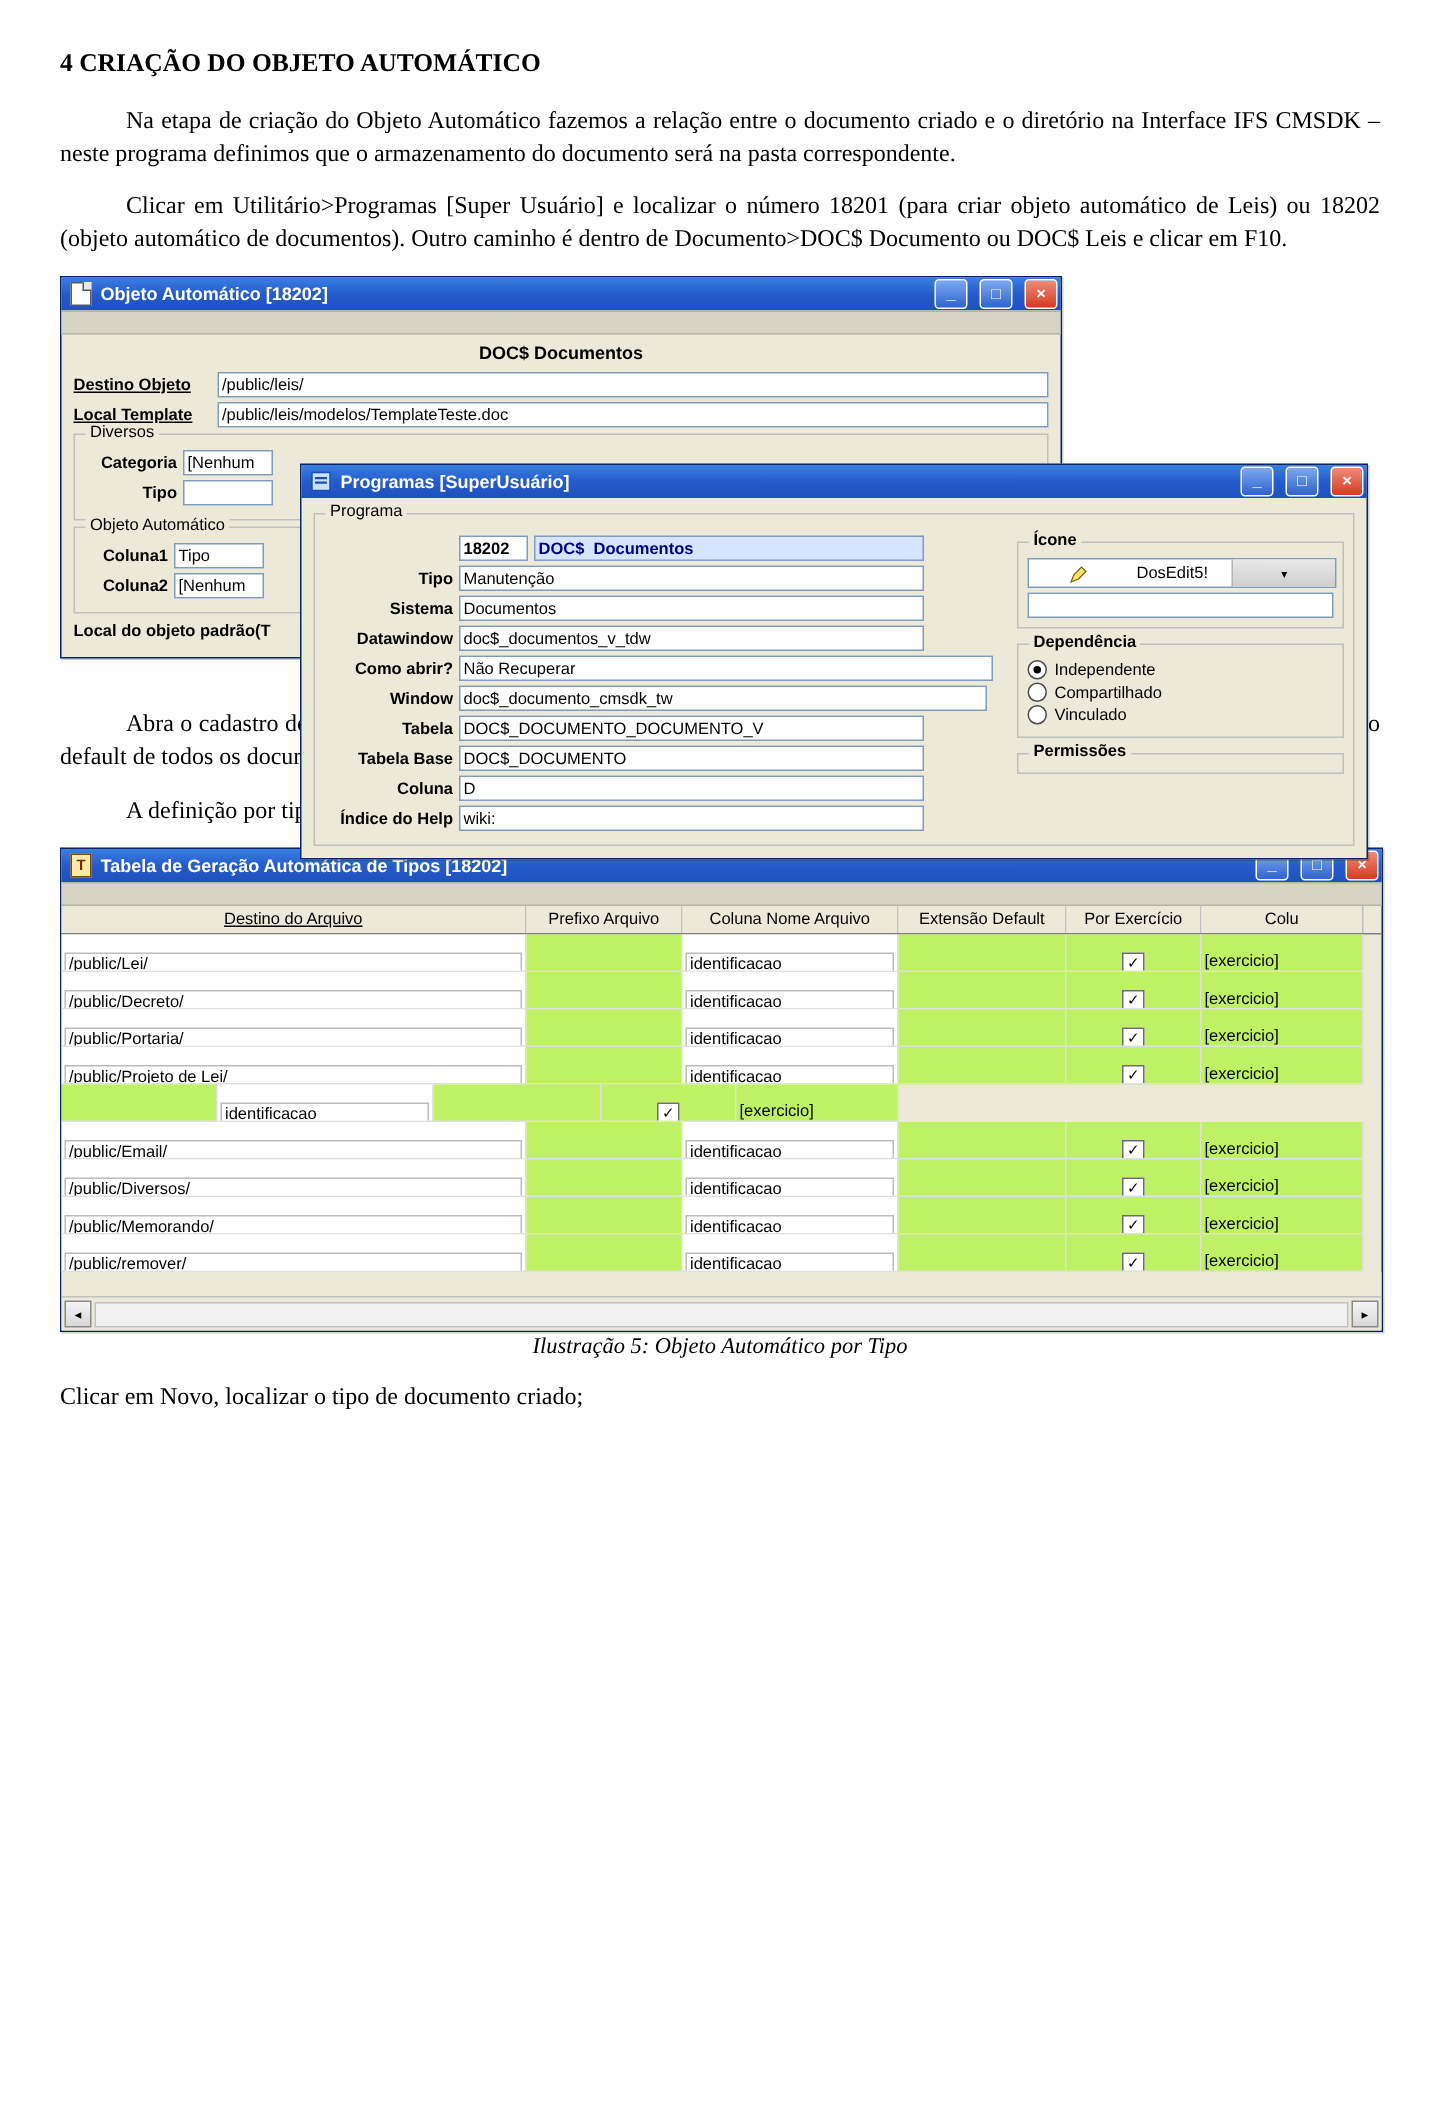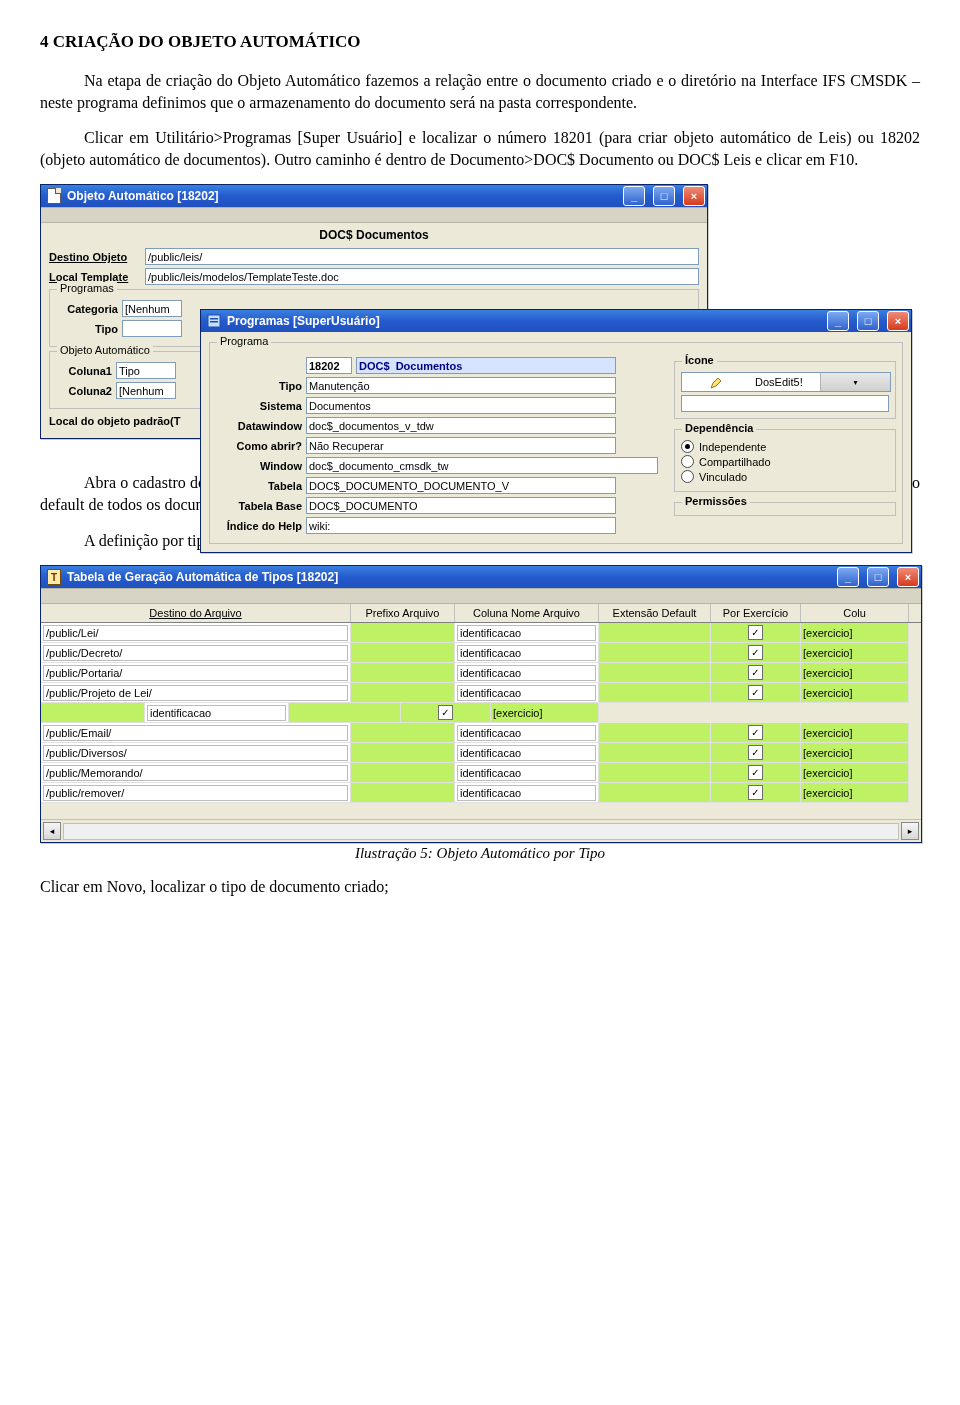--- a/index.html
+++ b/index.html
@@ -282,7 +282,7 @@
       </div>
 
       <div class="groupbox">
-        <span class="legend">Programas</span>
+        <span class="legend">Diversos</span>
         <div class="form-row">
           <label class="form-label-plain right" style="width:62px">Categoria</label>
           <input class="txt" style="width: 60px;" value="[Nenhum">

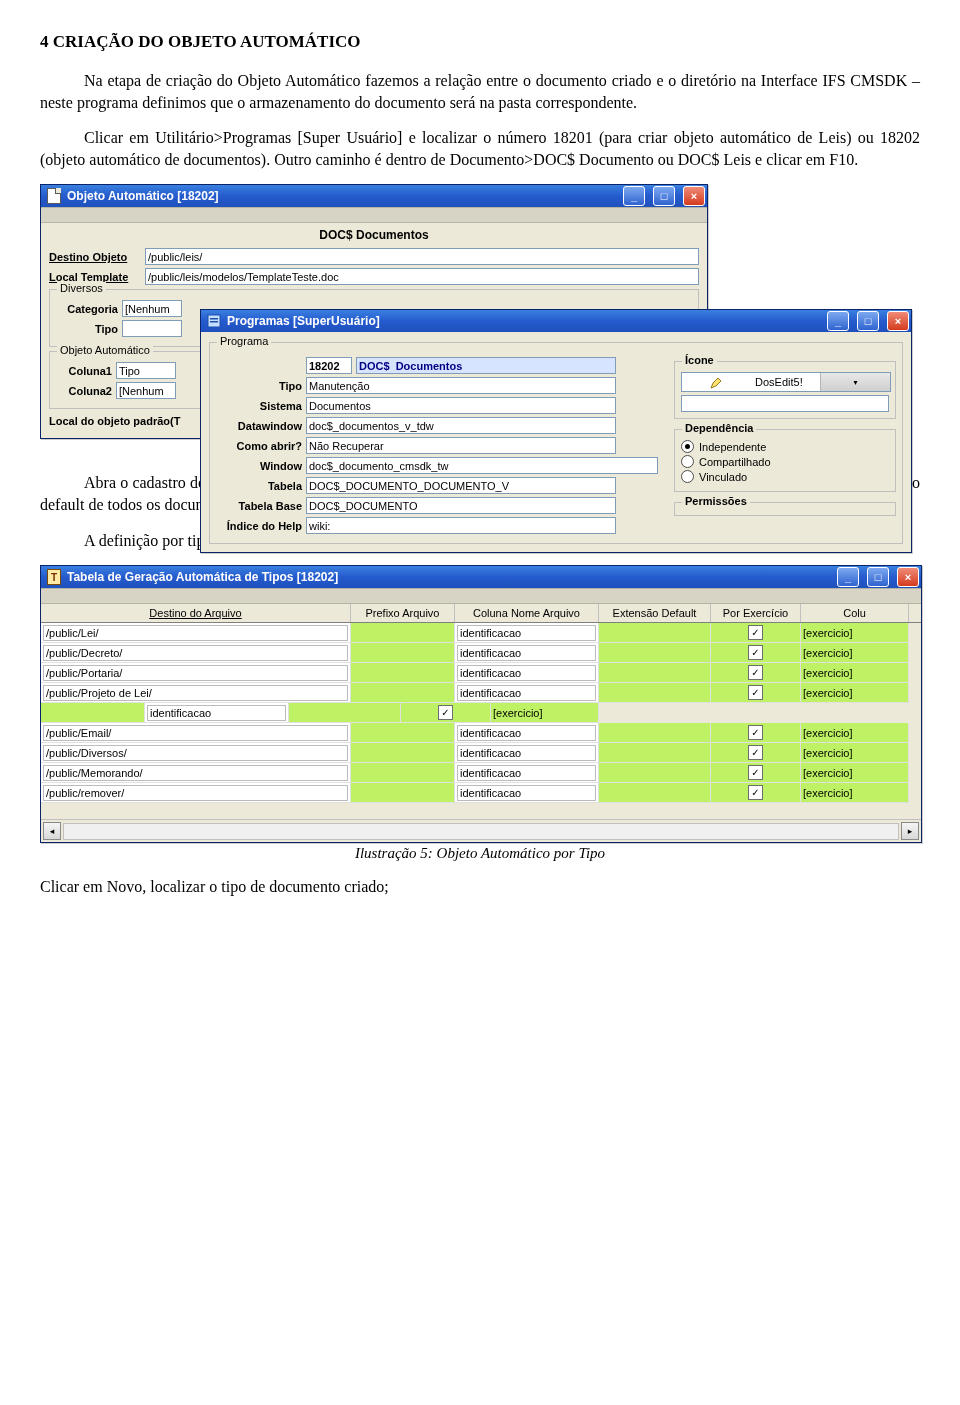--- a/index.html
+++ b/index.html
@@ -351,7 +351,7 @@
               </div>
             <div class="form-row">
                 <label class="form-label-plain right" style="width:86px">Como abrir?</label>
-                <input class="txt" style="width: 310px;" value="Não Recuperar">
+                <input class="txt" style="width: 356px;" value="Não Recuperar">
               </div>
             <div class="form-row">
                 <label class="form-label-plain right" style="width:86px">Window</label>

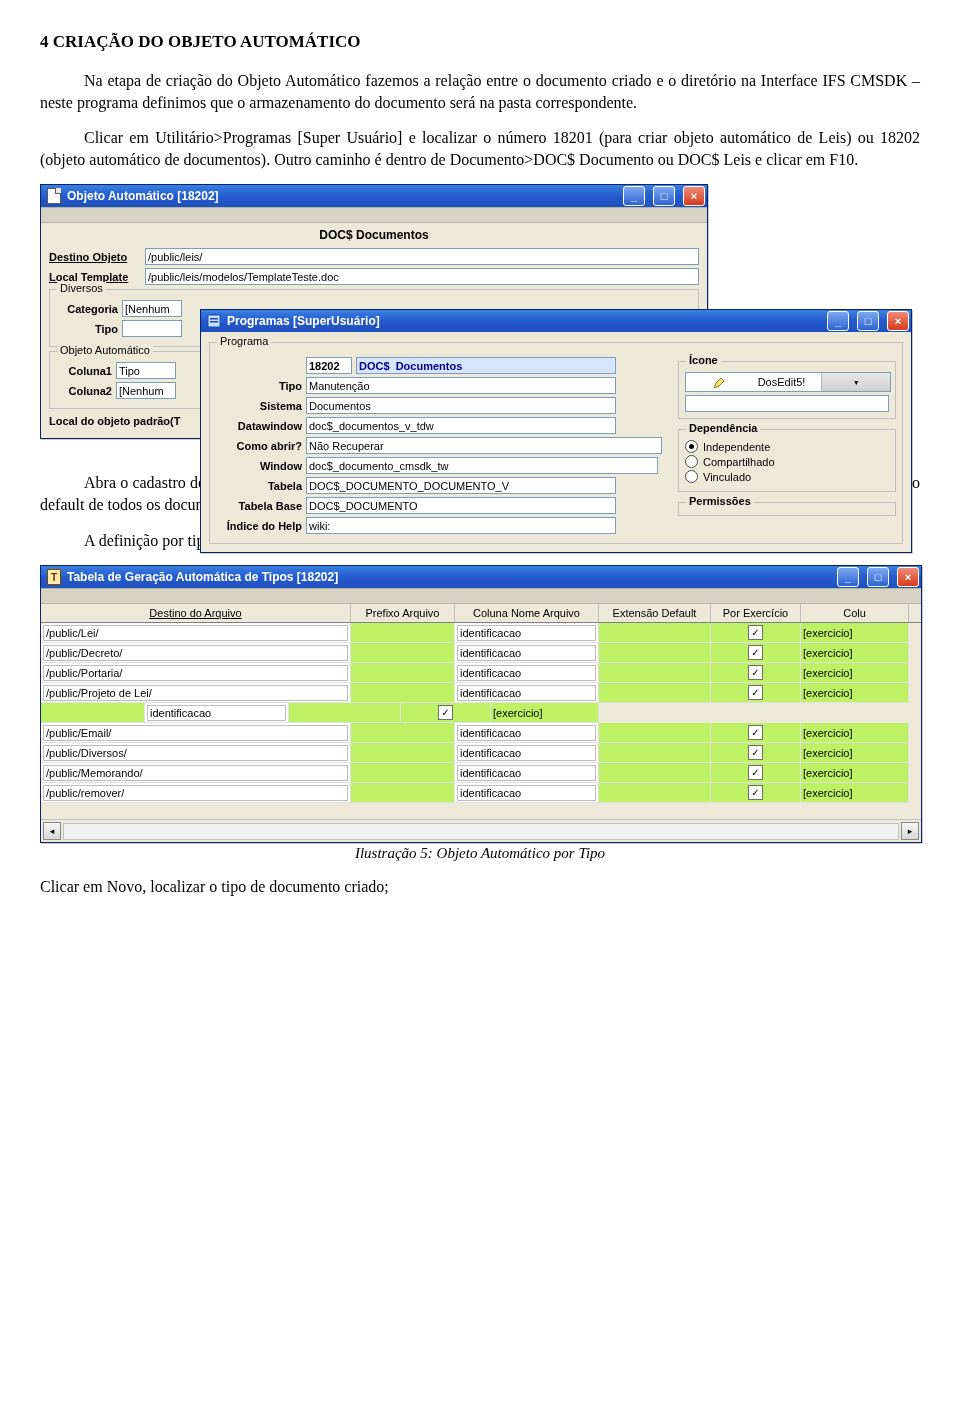--- a/index.html
+++ b/index.html
@@ -366,6 +366,10 @@
                 <input class="txt" style="width: 310px;" value="DOC$_DOCUMENTO">
               </div>
             <div class="form-row">
+                <label class="form-label-plain right" style="width:86px">Coluna</label>
+                <input class="txt" style="width: 310px;" value="D">
+              </div>
+            <div class="form-row">
                 <label class="form-label-plain right" style="width:86px">Índice do Help</label>
                 <input class="txt" style="width: 310px;" value="wiki:">
               </div>

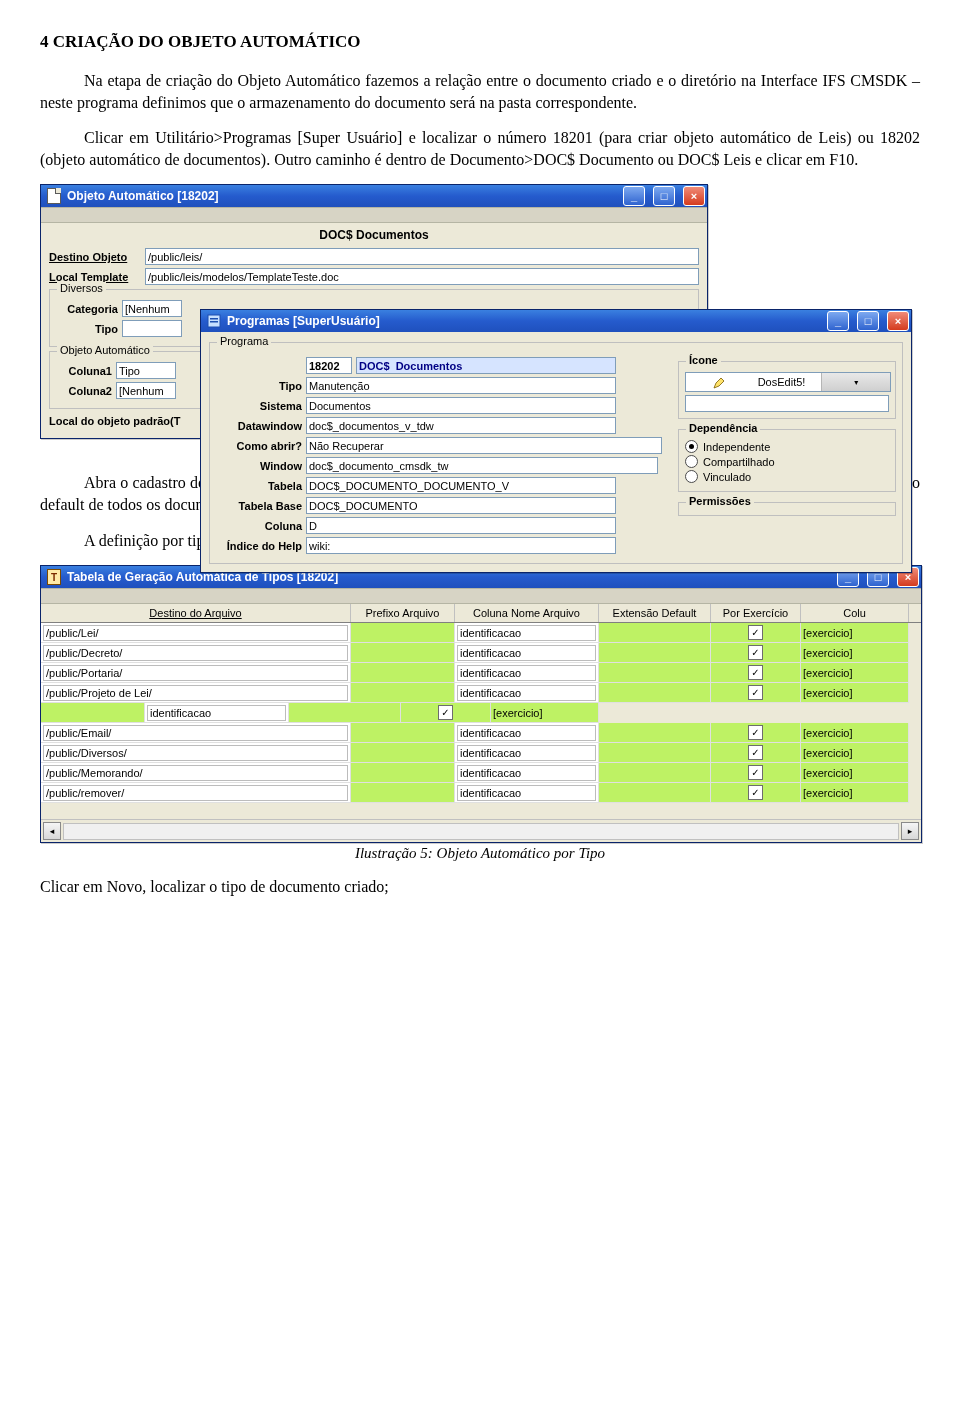--- a/index.html
+++ b/index.html
@@ -184,7 +184,7 @@
   }
   .th.u { text-decoration: underline; }
   .td {
-    padding: 0 2px;
+    padding: 12px 2px;
     border-right: 1px solid #e0e0e0;
     border-bottom: 1px solid #e0e0e0;
     background: #fff;
@@ -192,7 +192,7 @@
     white-space: nowrap;
     overflow: hidden;
     height: 20px;
-    display: flex; align-items: center;
+    display: flex; 
   }
   .td.grey { background: #bef264; }
   .td input.cell {

